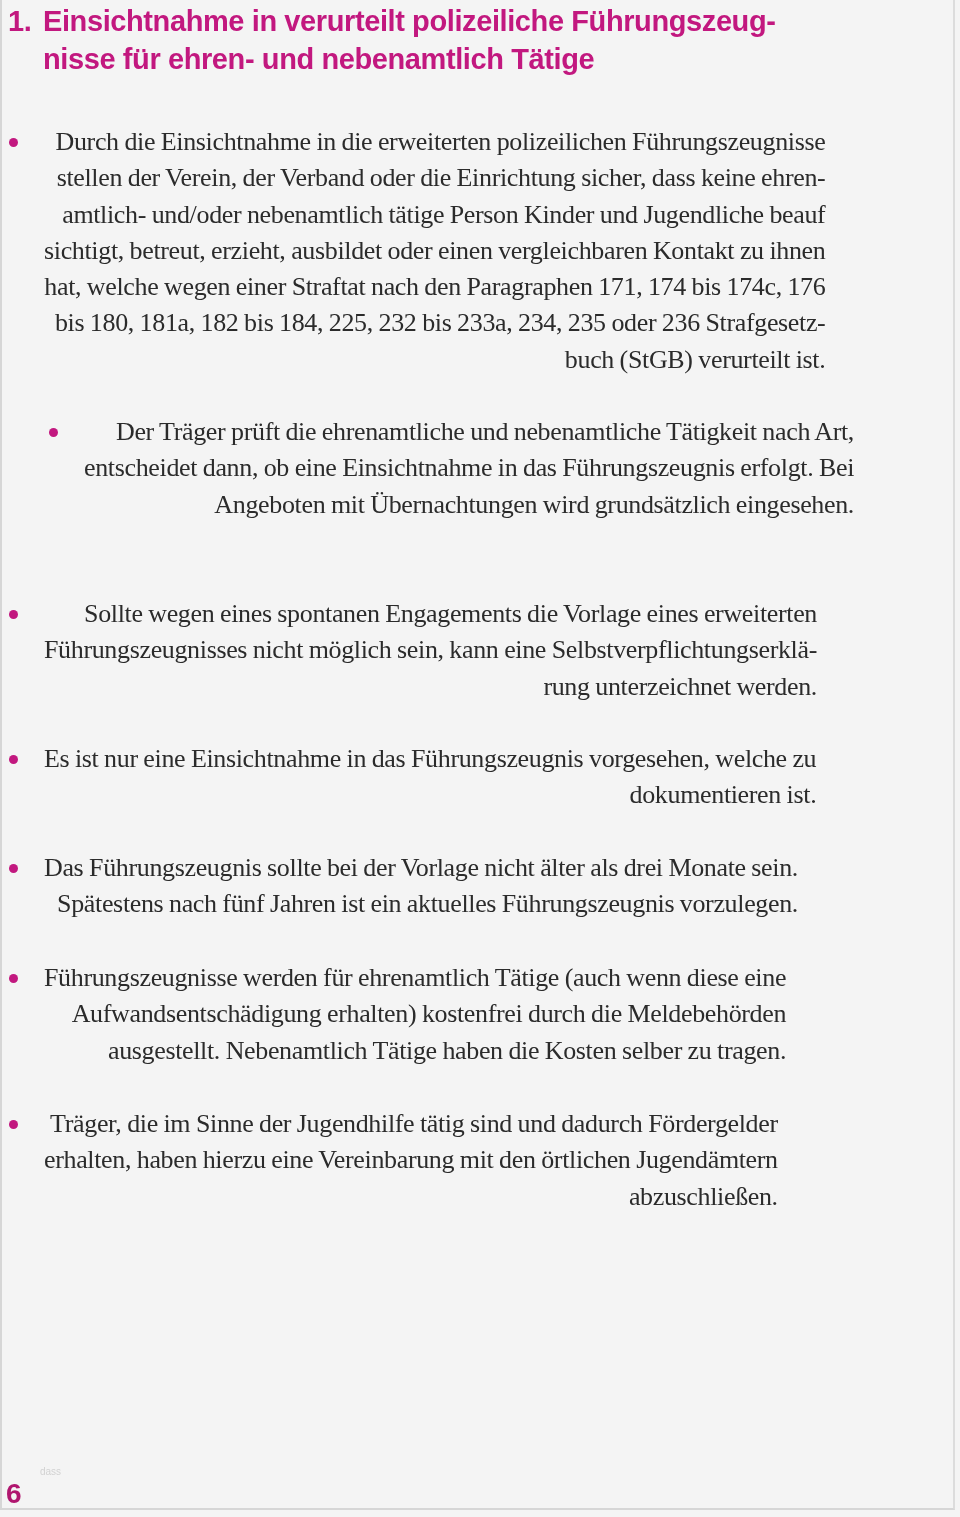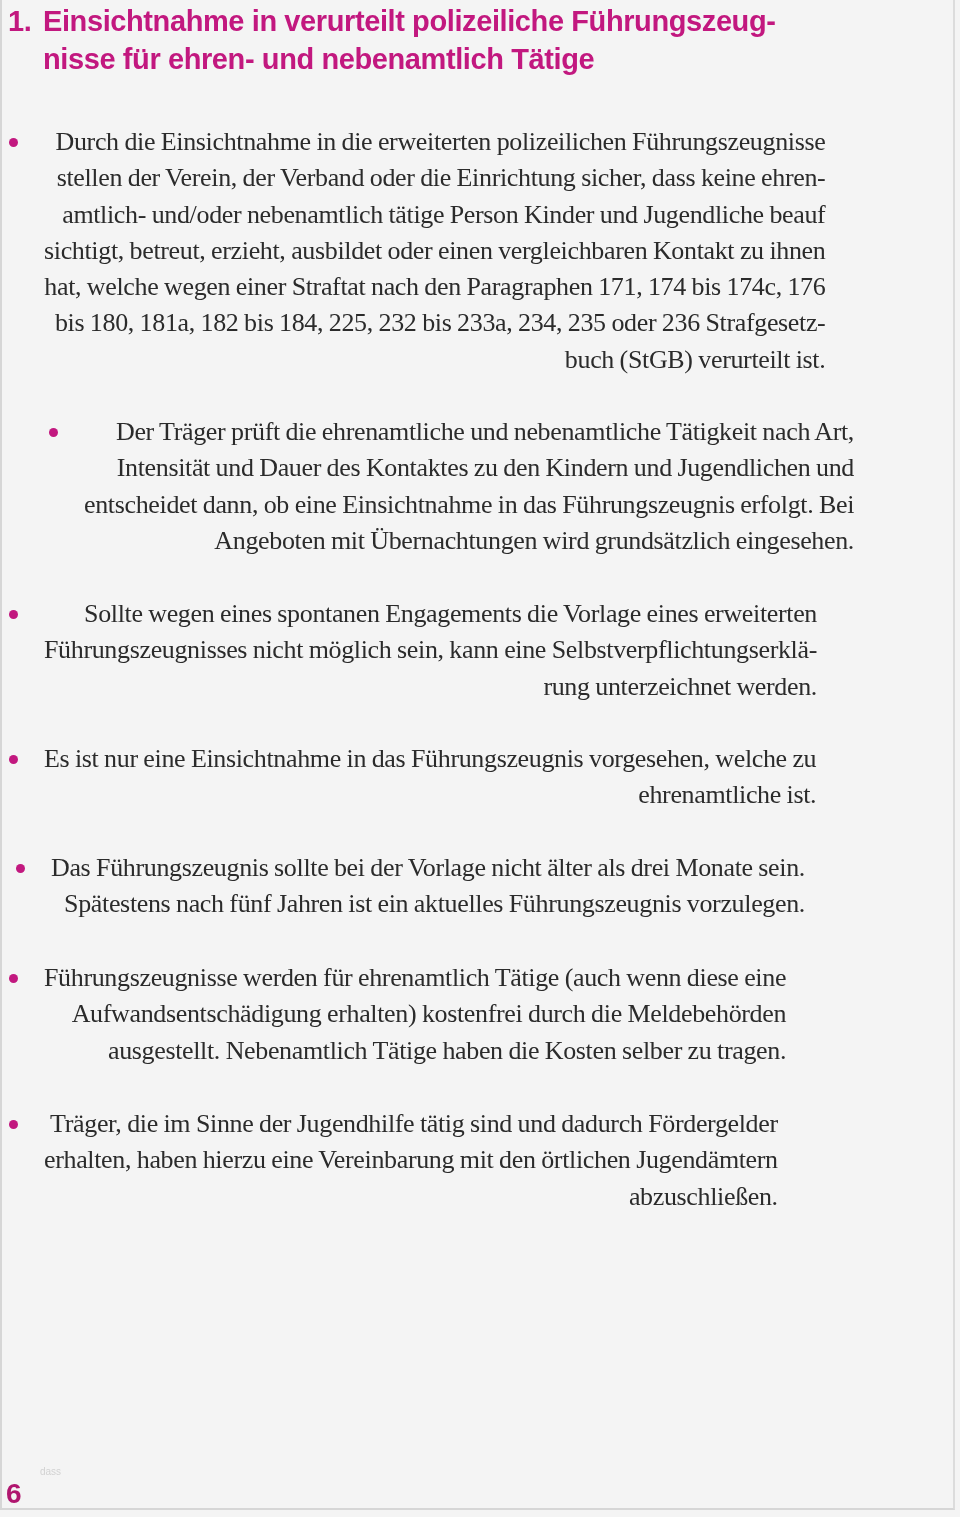--- a/index.html
+++ b/index.html
@@ -113,7 +113,6 @@
   <span class="dot"></span>
   <span class="text">
     <span class="ln">Der Träger prüft die ehrenamtliche und nebenamtliche Tätigkeit nach Art,</span>
-    <span class="ln">Intensität und Dauer des Kontaktes zu den Kindern und Jugendlichen und</span>
     <span class="ln">entscheidet dann, ob eine Einsichtnahme in das Führungszeugnis erfolgt. Bei</span>
     <span class="ln">Angeboten mit Übernachtungen wird grundsätzlich eingesehen.</span>
   </span>

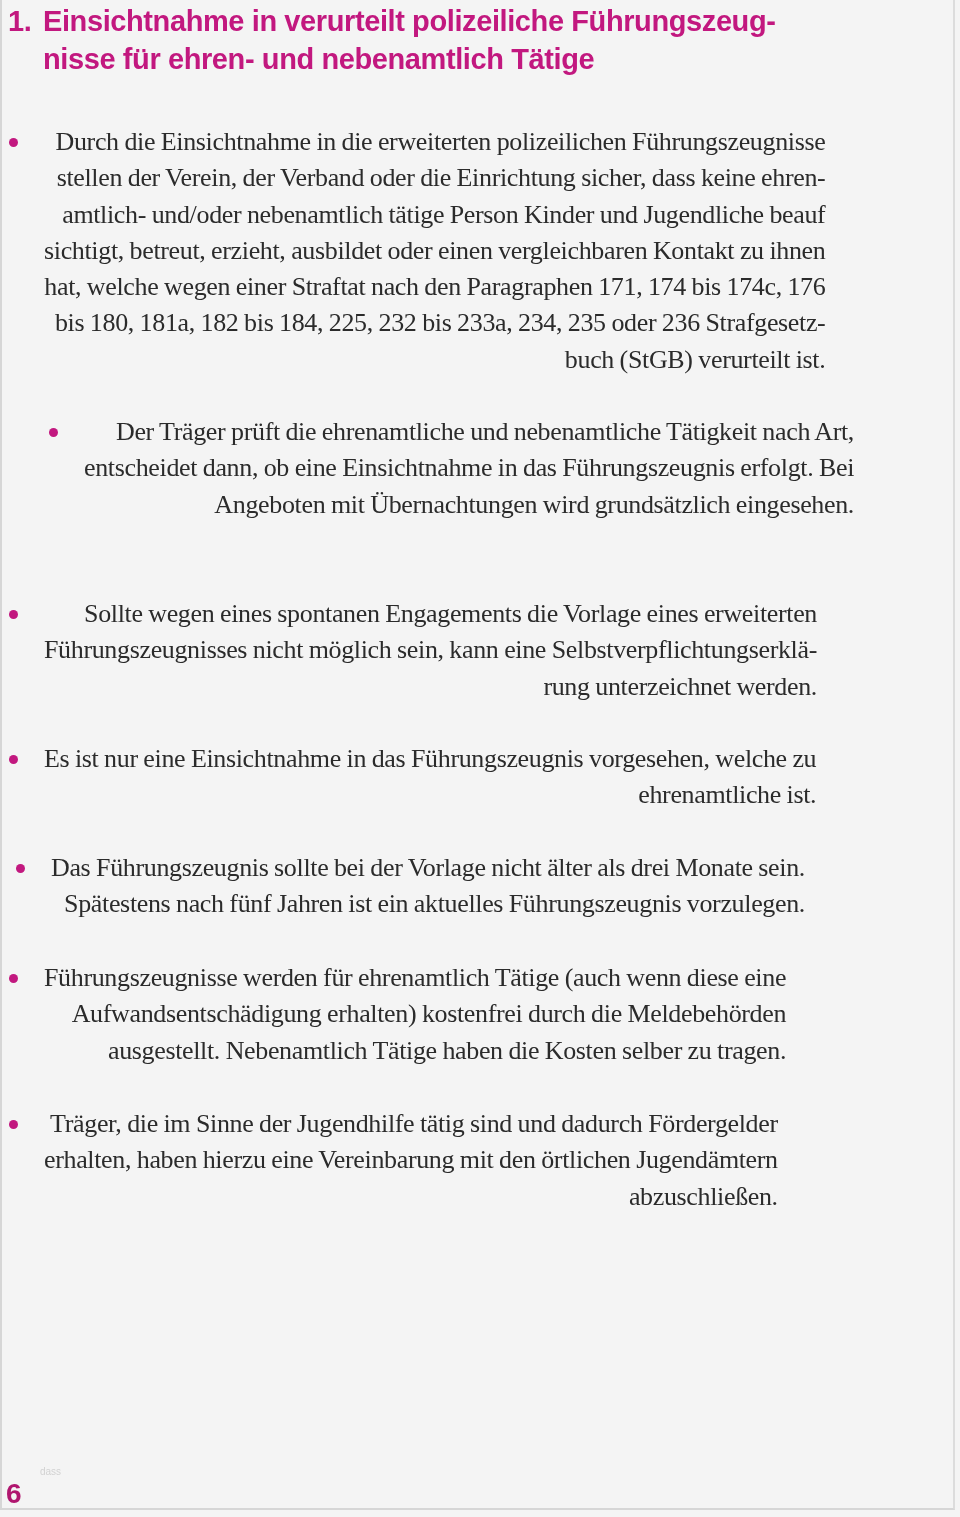--- a/index.html
+++ b/index.html
@@ -131,7 +131,7 @@
   <span class="dot"></span>
   <span class="text">
     <span class="ln">Es ist nur eine Einsichtnahme in das Führungszeugnis vorgesehen, welche zu</span>
-    <span class="ln">ehrenamtliche ist.</span>
+    <span class="ln">dokumentieren ist.</span>
   </span>
 </div>
 

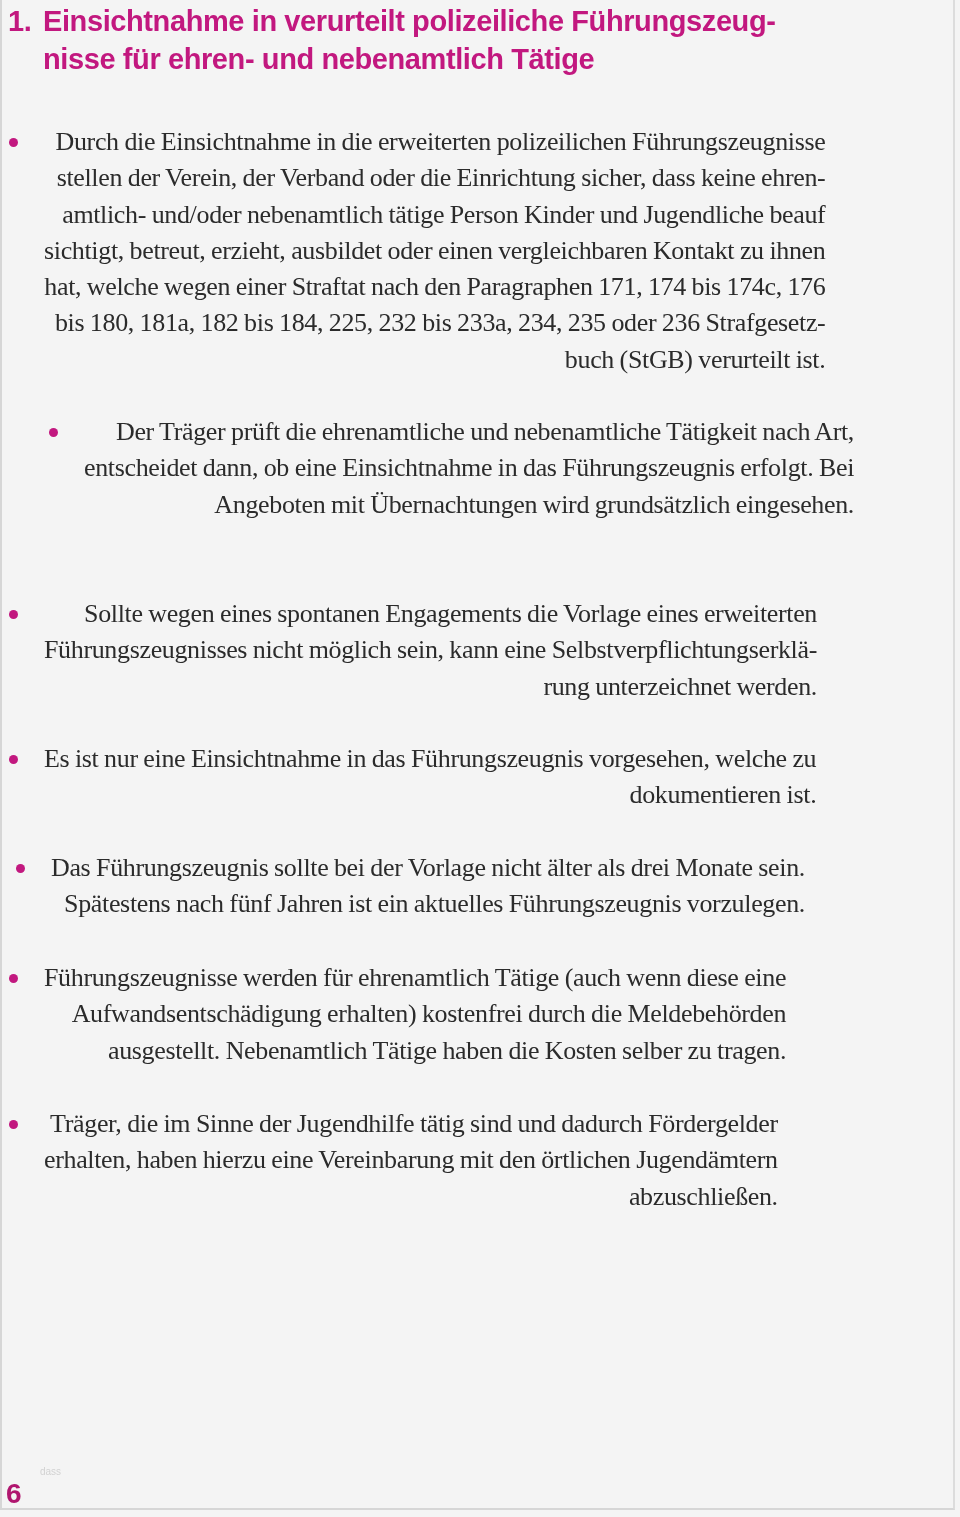--- a/index.html
+++ b/index.html
@@ -135,7 +135,7 @@
   </span>
 </div>
 
-<div class="bullet" style="position:absolute;top:850px;left:7px;">
+<div class="bullet" style="position:absolute;top:850px;left:0;">
   <span class="dot"></span>
   <span class="text">
     <span class="ln">Das Führungszeugnis sollte bei der Vorlage nicht älter als drei Monate sein.</span>

